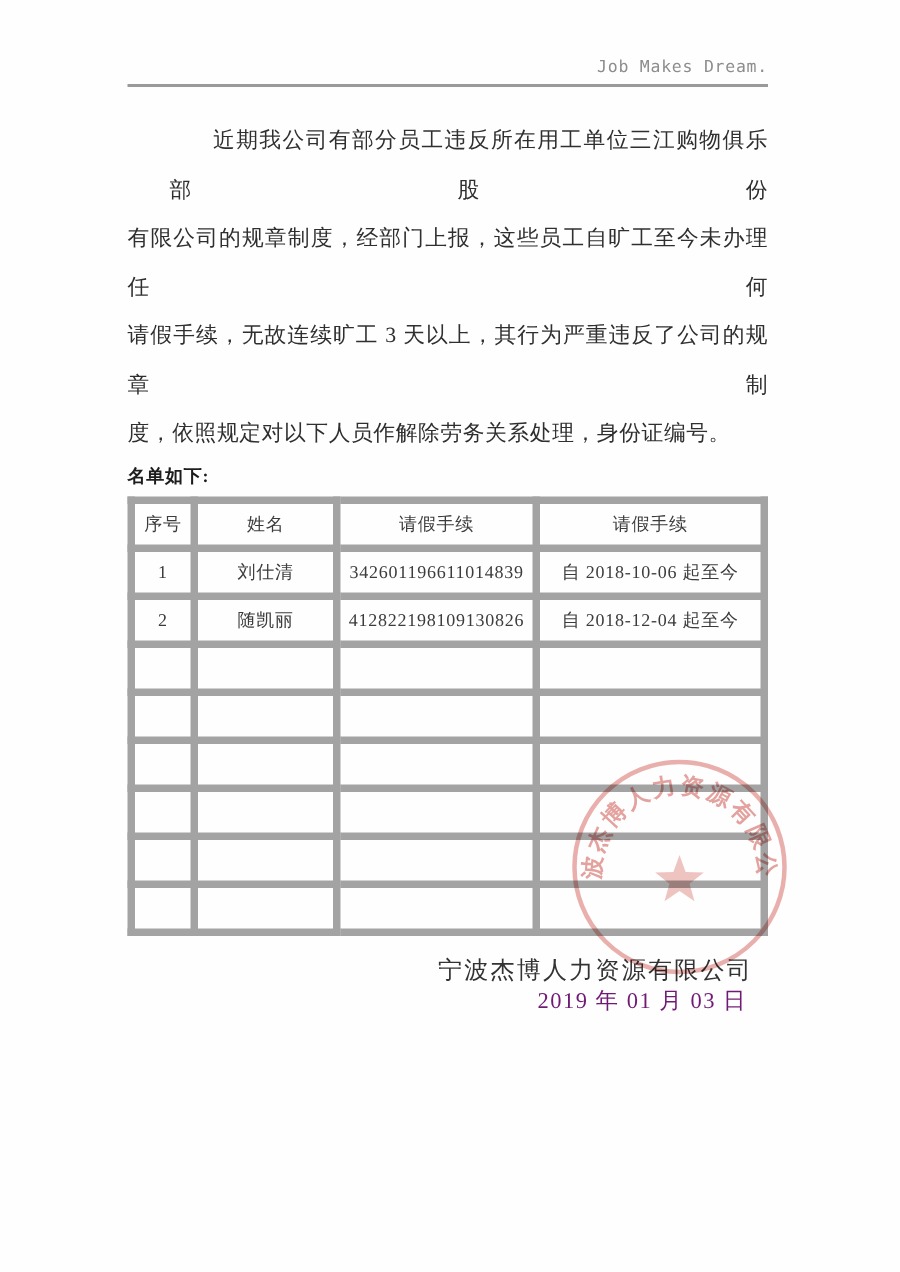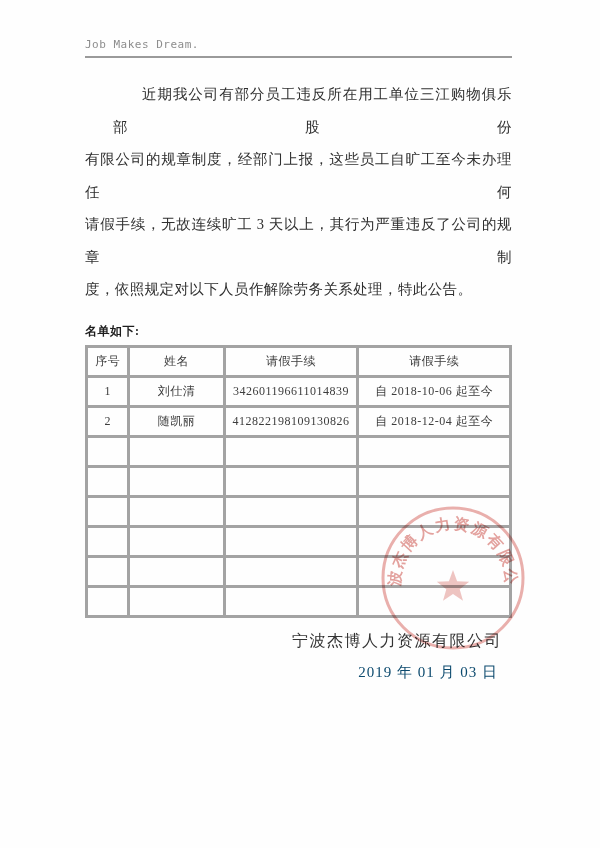--- a/index.html
+++ b/index.html
@@ -21,7 +21,7 @@
     border-bottom:2px solid #9a9a9a;
     padding-bottom:5px;
     font-family:"DejaVu Sans Mono","Liberation Mono",monospace;
-    font-size:11px;color:#8d8d8d;letter-spacing:0.5px;
+    font-size:11px;color:#8d8d8d;letter-spacing:0.5px;flex-direction:column;
   }
   
   .doc-title{

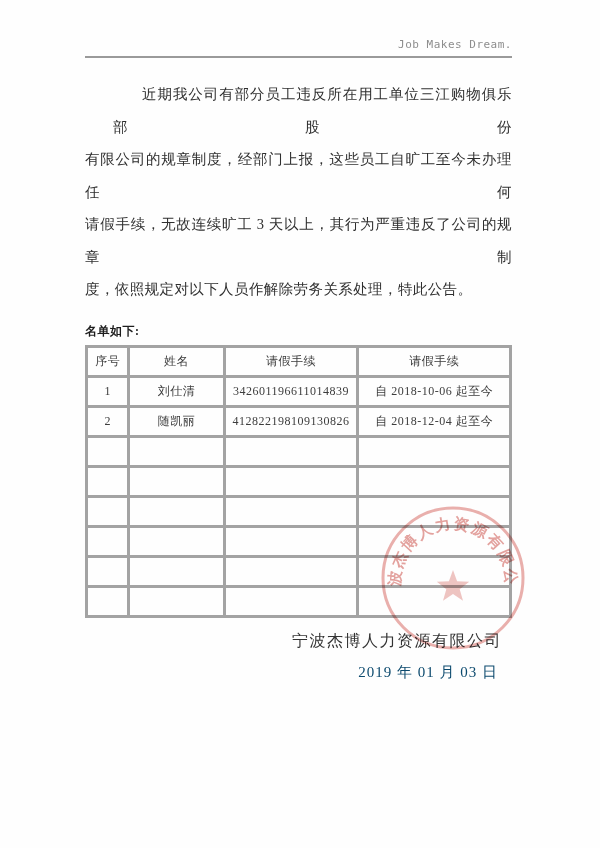--- a/index.html
+++ b/index.html
@@ -91,7 +91,7 @@
       <div class="line just indent">近期我公司有部分员工违反所在用工单位三江购物俱乐部股份</div>
       <div class="line just">有限公司的规章制度，经部门上报，这些员工自旷工至今未办理任何</div>
       <div class="line just">请假手续，无故连续旷工 3 天以上，其行为严重违反了公司的规章制</div>
-      <div class="line">度，依照规定对以下人员作解除劳务关系处理，特此公告。</div>
+      <div class="line">度，依照规定对以下人员作解除劳务关系处理，身份证编号。</div>
     </div>
 
     <div class="list-label">名单如下:</div>

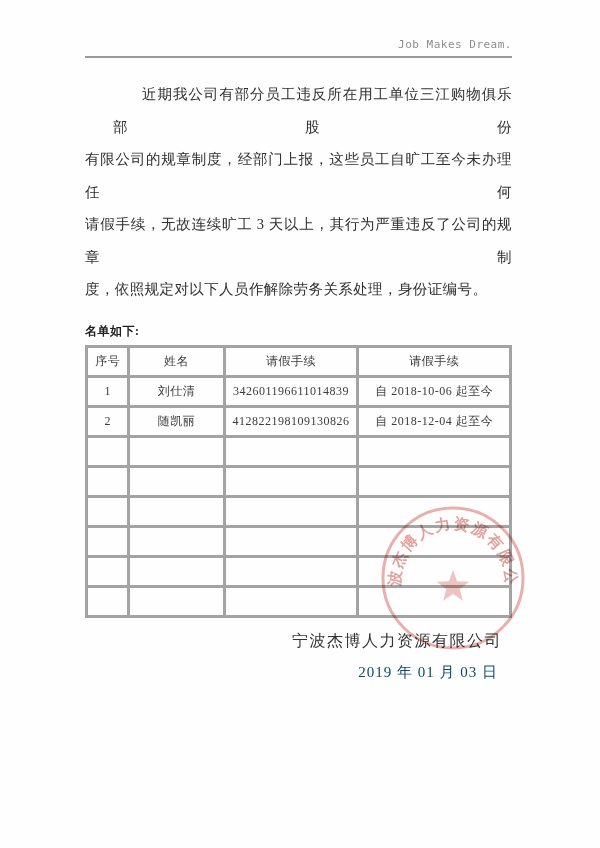--- a/index.html
+++ b/index.html
@@ -35,7 +35,7 @@
   .paragraph .line{line-height:32.5px;white-space:nowrap;}
   .paragraph .line.just{text-align:justify;text-align-last:justify;white-space:normal;}
   .paragraph .line.indent{text-indent:2em;margin-left:28px;}
-  .list-label{margin-top:17px;font-size:12px;font-weight:bold;color:#1d1d1d;letter-spacing:0.5px;}
+  .list-label{margin-top:3px;font-size:12px;font-weight:bold;color:#1d1d1d;letter-spacing:0.5px;}
   
   table.roster{
     margin-top:5px;width:100%;

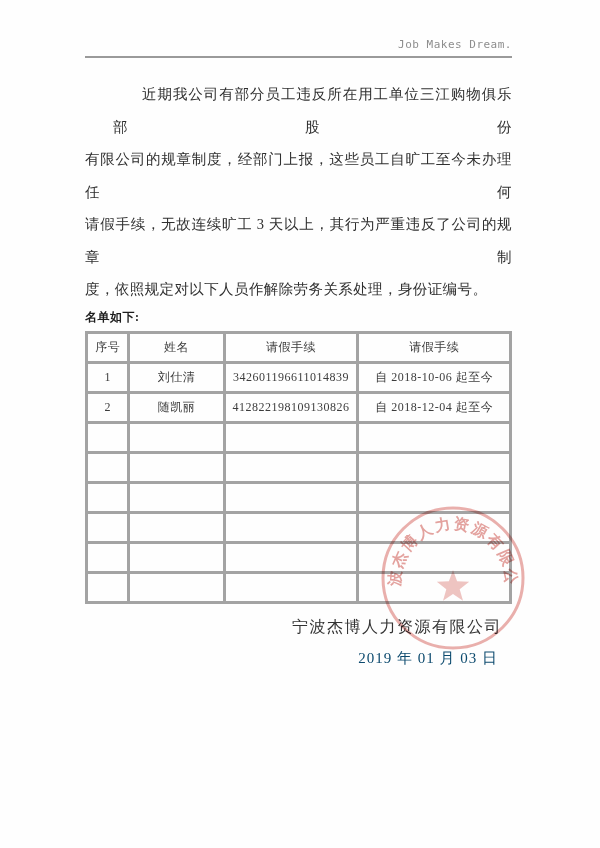--- a/index.html
+++ b/index.html
@@ -43,7 +43,7 @@
     table-layout:fixed;
   }
   table.roster th,table.roster td{
-    border:3px solid #a3a3a3;
+    border:5px solid #a3a3a3;
     height:27px;
     text-align:center;vertical-align:middle;
     font-weight:normal;

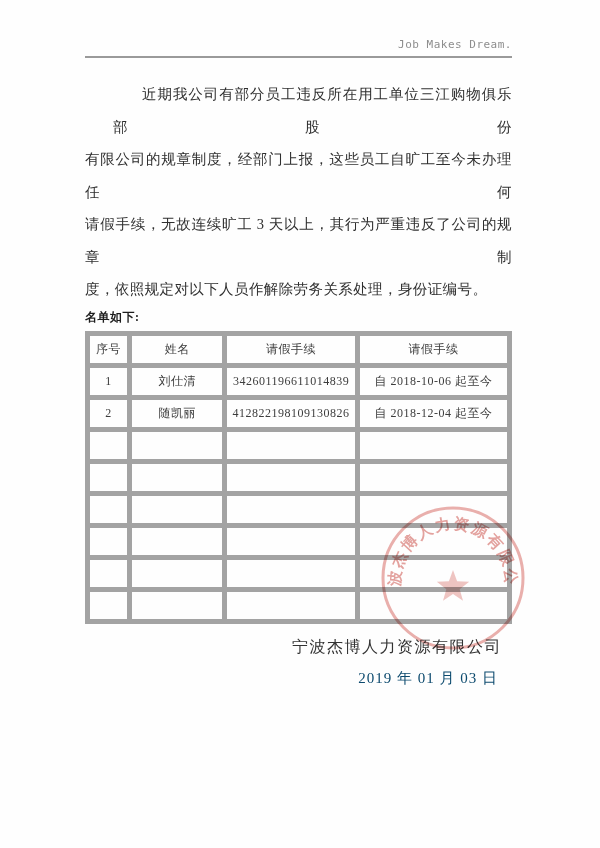--- a/index.html
+++ b/index.html
@@ -64,8 +64,8 @@
     font-size:16px;color:#333;letter-spacing:1.5px;
   }
   .sign-date{
-    margin-top:11px;text-align:right;padding-right:14px;
-    font-size:15px;color:#0c4a6e;letter-spacing:1px;
+    text-align:right;padding-right:14px;
+    font-size:15px;color:#701a75;letter-spacing:1px;
   }
   
   .seal{

